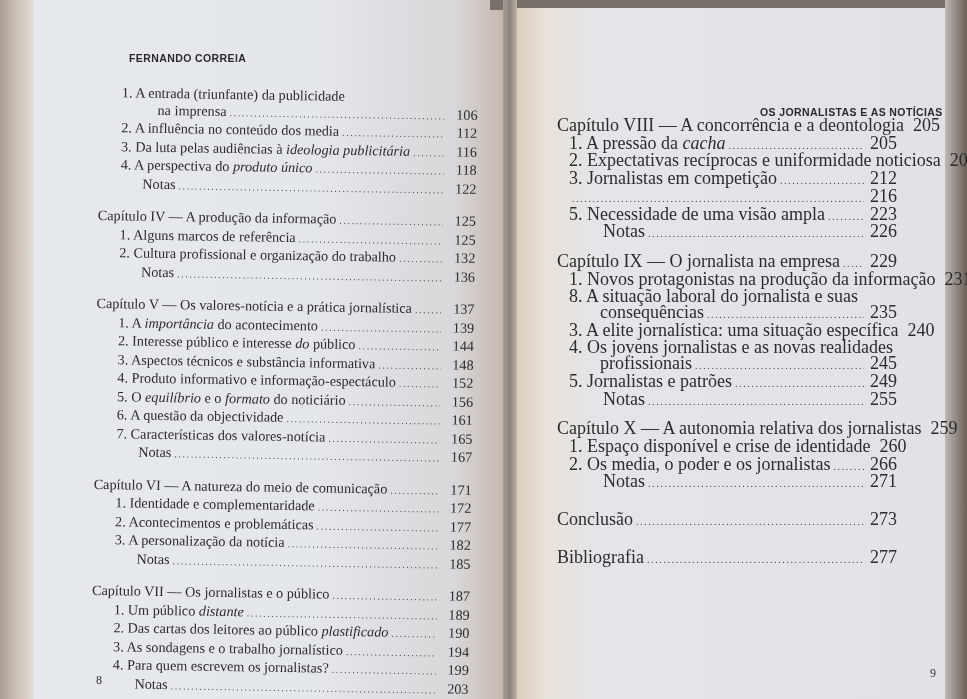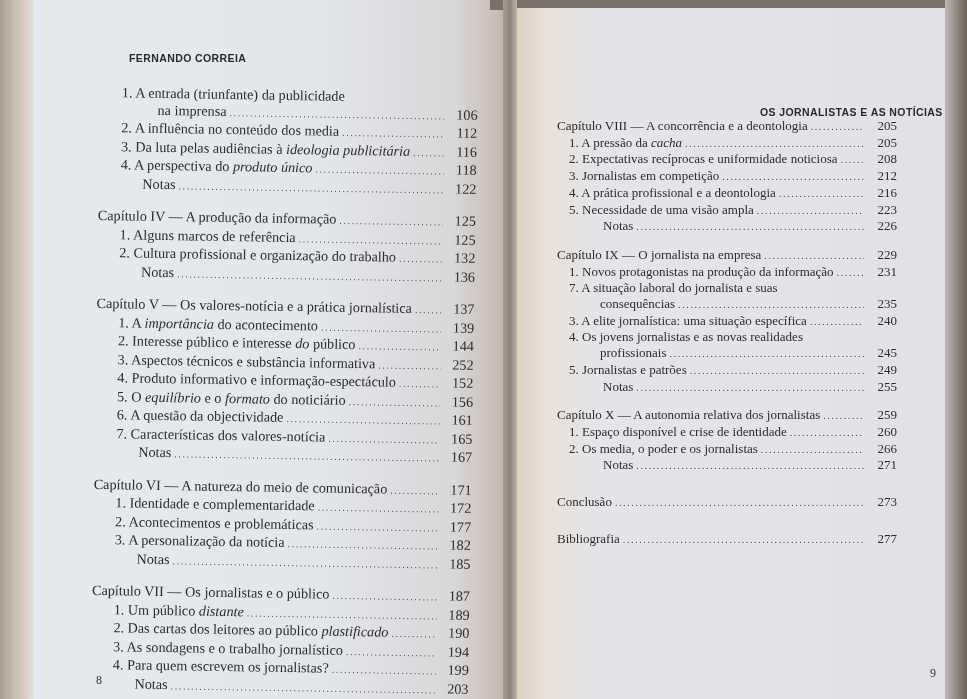--- a/index.html
+++ b/index.html
@@ -66,7 +66,7 @@
 
   
   #toc-left { left: 100px; top: 84px; width: 378px; transform: rotate(0.9deg); transform-origin: left top; }
-  #toc-right { left: 557px; top: 106px; width: 340px; font-size: 13px; }
+  #toc-right { left: 557px; top: 106px; width: 340px; font-size: 18px; }
   #toc-right .row { line-height: 15.7px; }
   #toc-right .ind1 { padding-left: 12px; }
   #toc-right .ind2 { padding-left: 46px; }

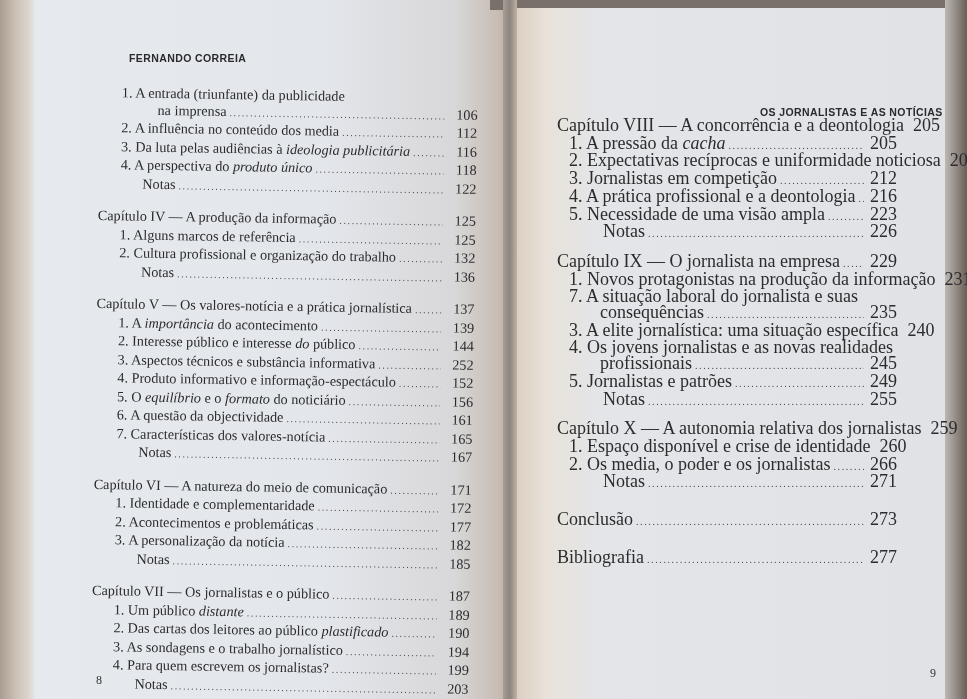--- a/index.html
+++ b/index.html
@@ -260,7 +260,6 @@
         <span class="pg">212</span>
       </div>
       <div class="row ind1">
-        <span class="txt">4. A prática profissional e a deontologia</span>
         <span class="dots"></span>
         <span class="pg">216</span>
       </div>

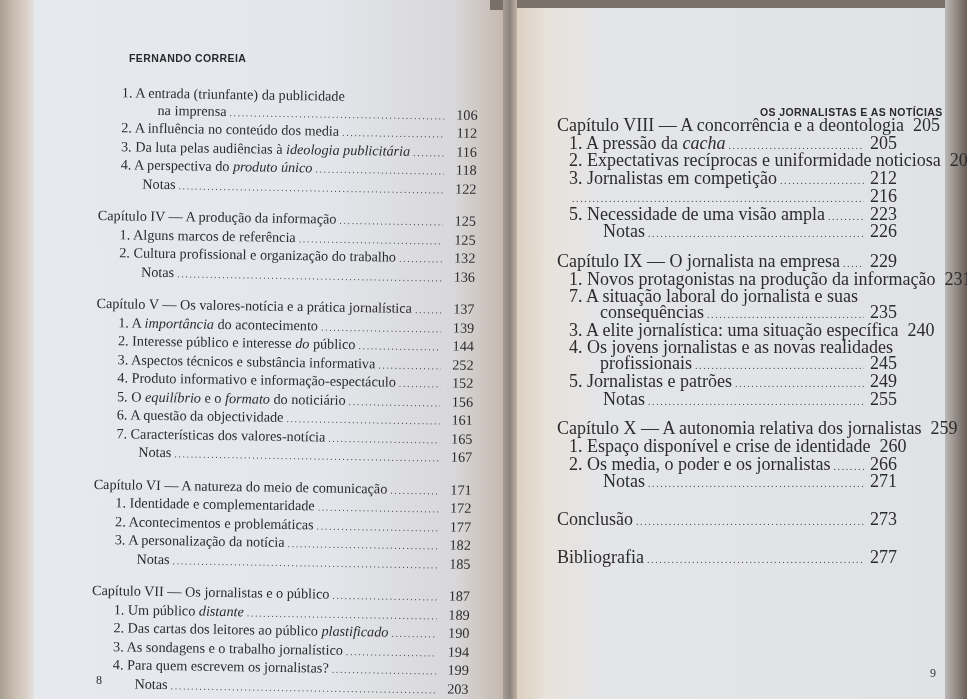--- a/index.html
+++ b/index.html
@@ -284,7 +284,7 @@
         <span class="pg">231</span>
       </div>
       <div class="row ind1">
-        <span class="txt">7. A situação laboral do jornalista e suas</span>
+        <span class="txt">8. A situação laboral do jornalista e suas</span>
       </div>
       <div class="row ind1">
         <span class="txt cont">consequências</span>

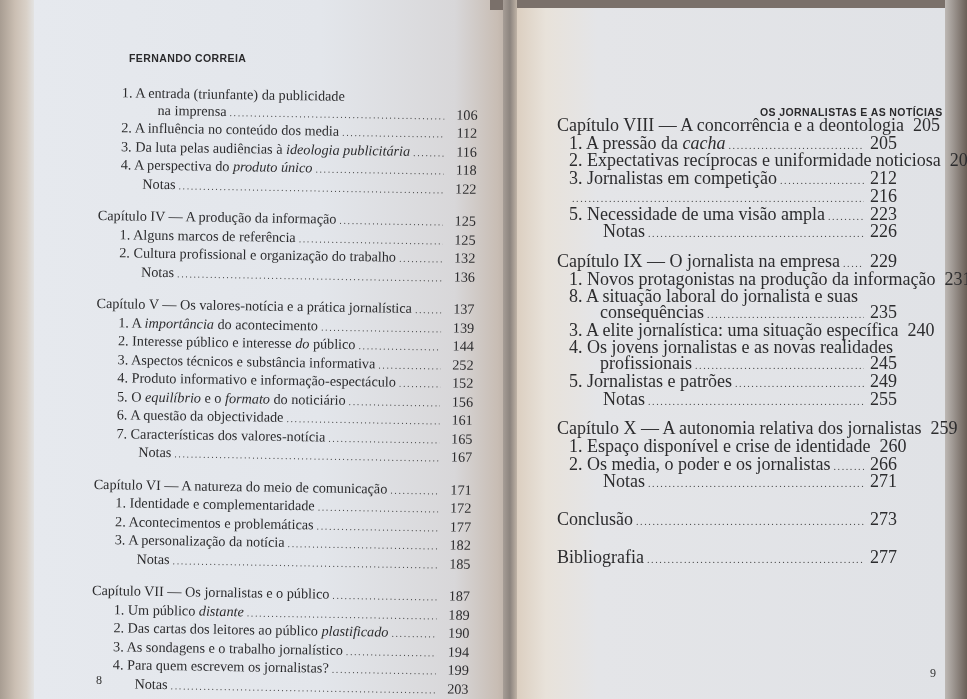--- a/index.html
+++ b/index.html
@@ -155,7 +155,7 @@
       <div class="row ind1">
         <span class="txt">3. Aspectos técnicos e substância informativa</span>
         <span class="dots"></span>
-        <span class="pg">252</span>
+        <span class="pg">148</span>
       </div>
       <div class="row ind1">
         <span class="txt">4. Produto informativo e informação-espectáculo</span>

